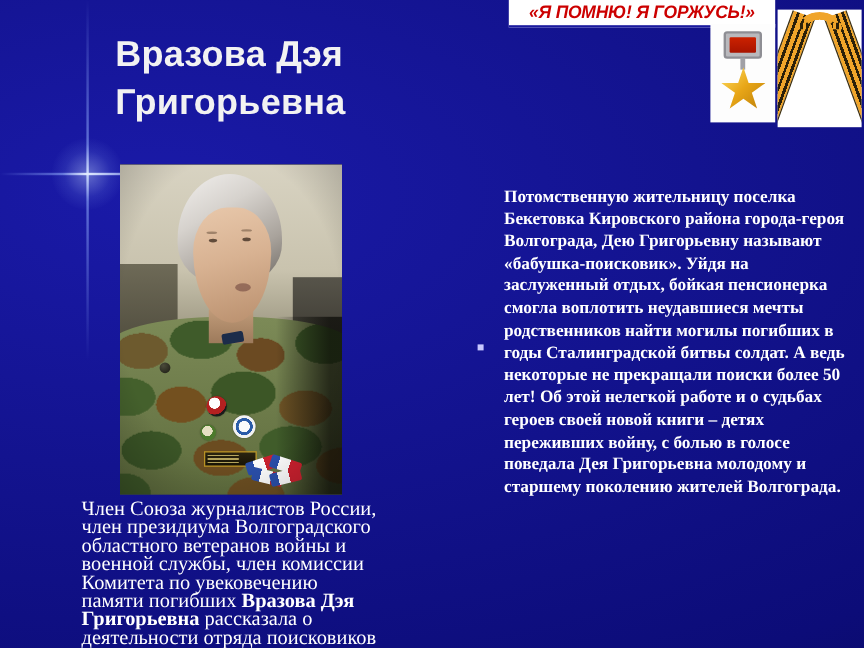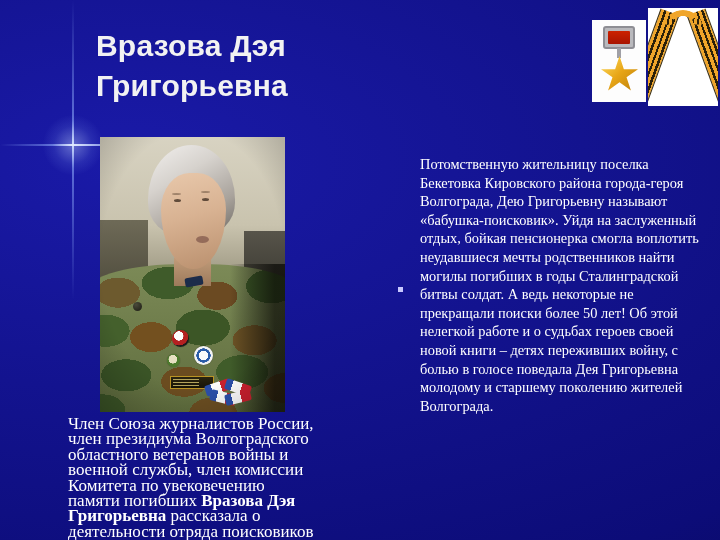--- a/index.html
+++ b/index.html
@@ -424,6 +424,9 @@
 
   <div id="title">Вразова Дэя Григорьевна</div>
 
+  <div id="banner">
+    <span id="banner-text">«Я ПОМНЮ! Я ГОРЖУСЬ!»</span>
+  </div>
 
   <div id="medal">
     <div class="medal-bar">

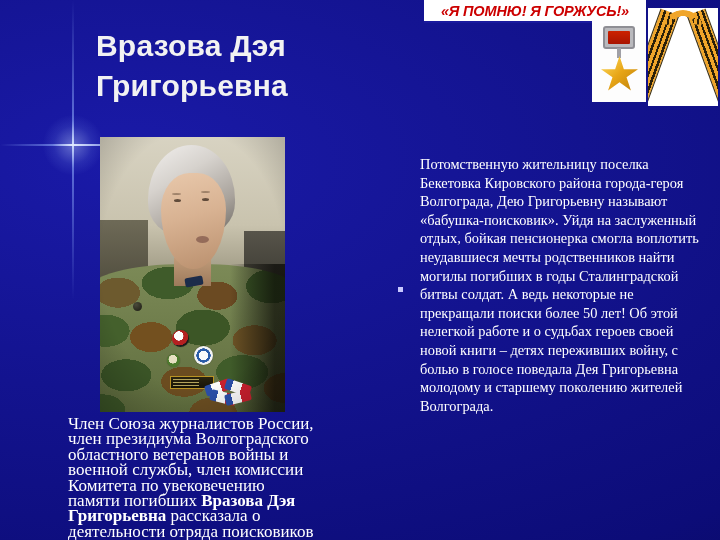--- a/index.html
+++ b/index.html
@@ -396,6 +396,7 @@
     width: 312px;
     display: flex;
     align-items: center;
+    font-weight: bold;
   }
   #body-bullet {
     flex: 0 0 auto;

